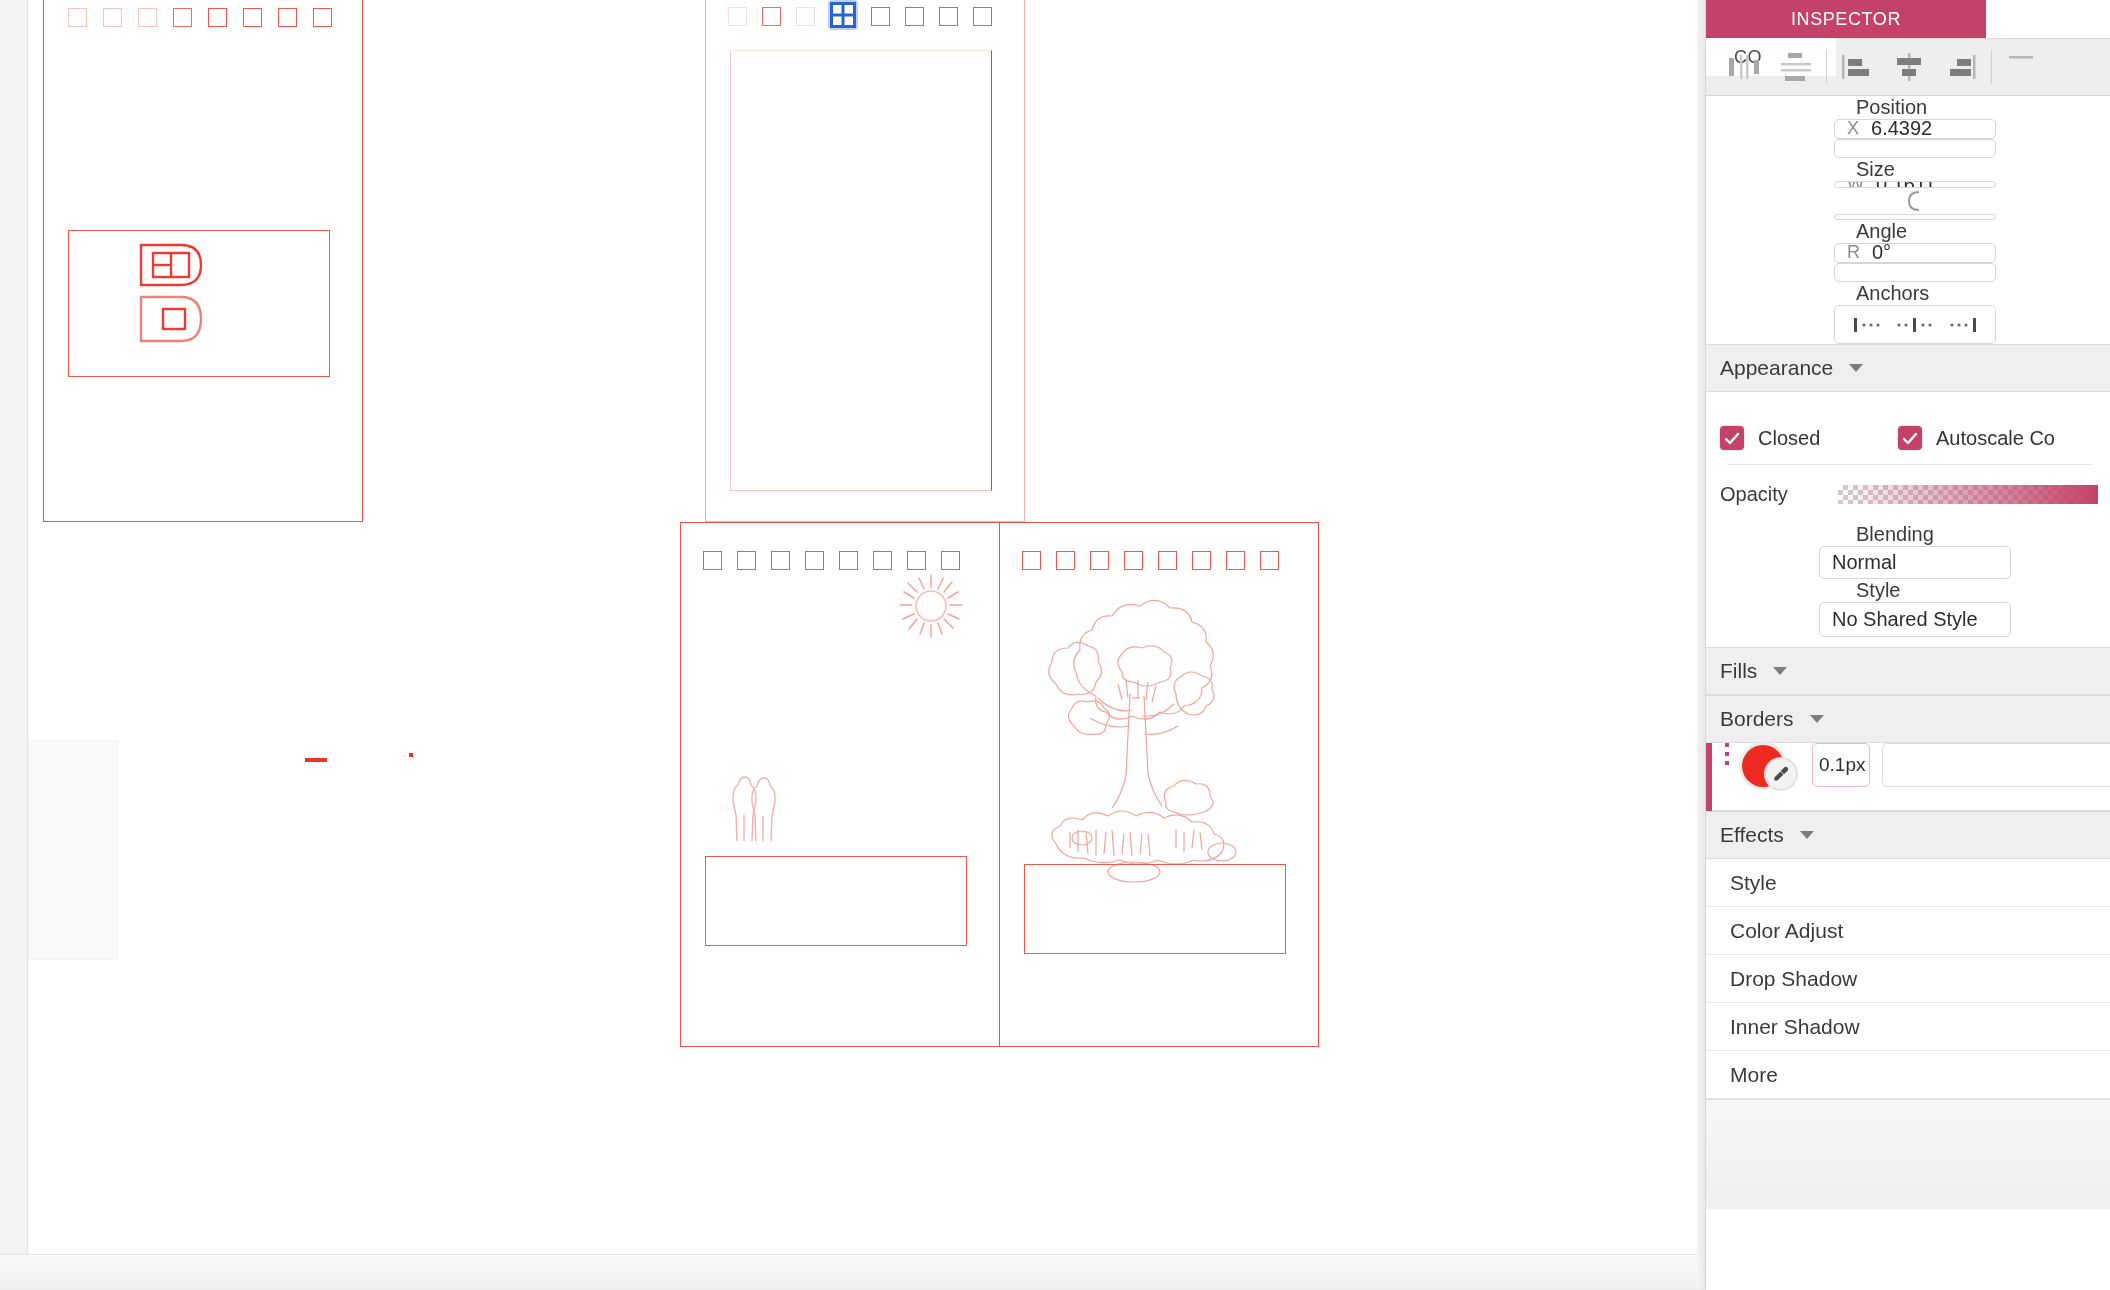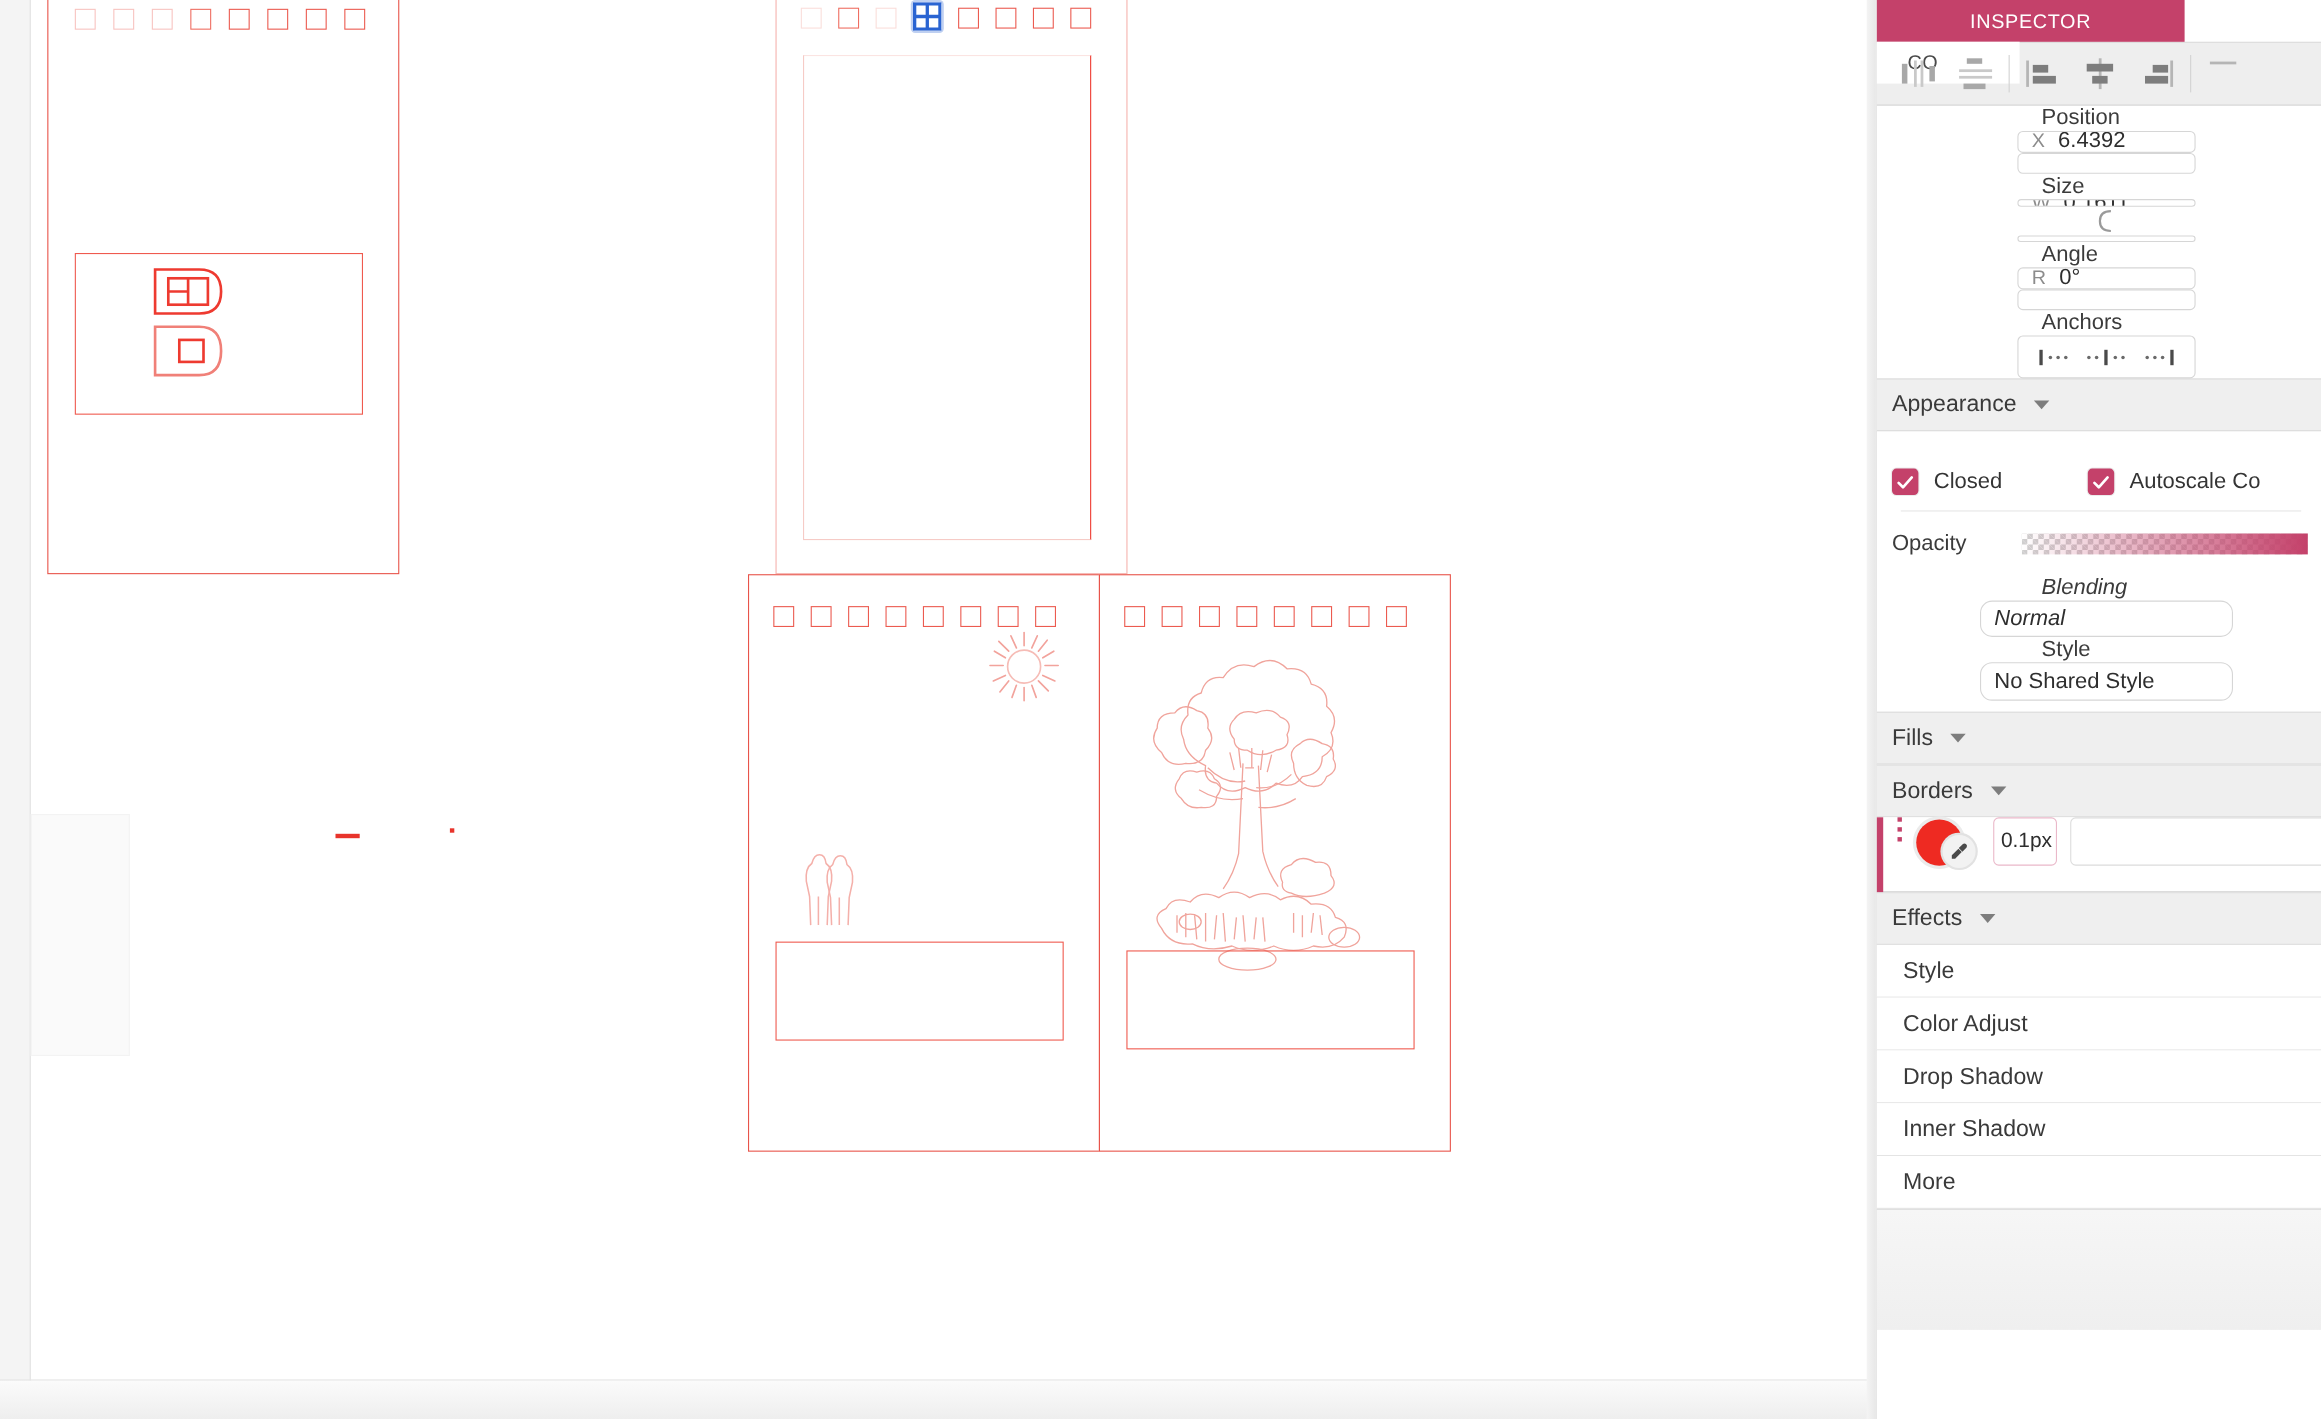--- a/index.html
+++ b/index.html
@@ -558,7 +558,7 @@
       <div class="opacity-track"></div>
     </div>
 
-    <div class="proprow" style="height:56px;font-style:italic;">
+    <div class="proprow" style="height:56px;">
       <div class="proplabel">Blending</div>
       <div class="field wide">
         <span>Normal</span>

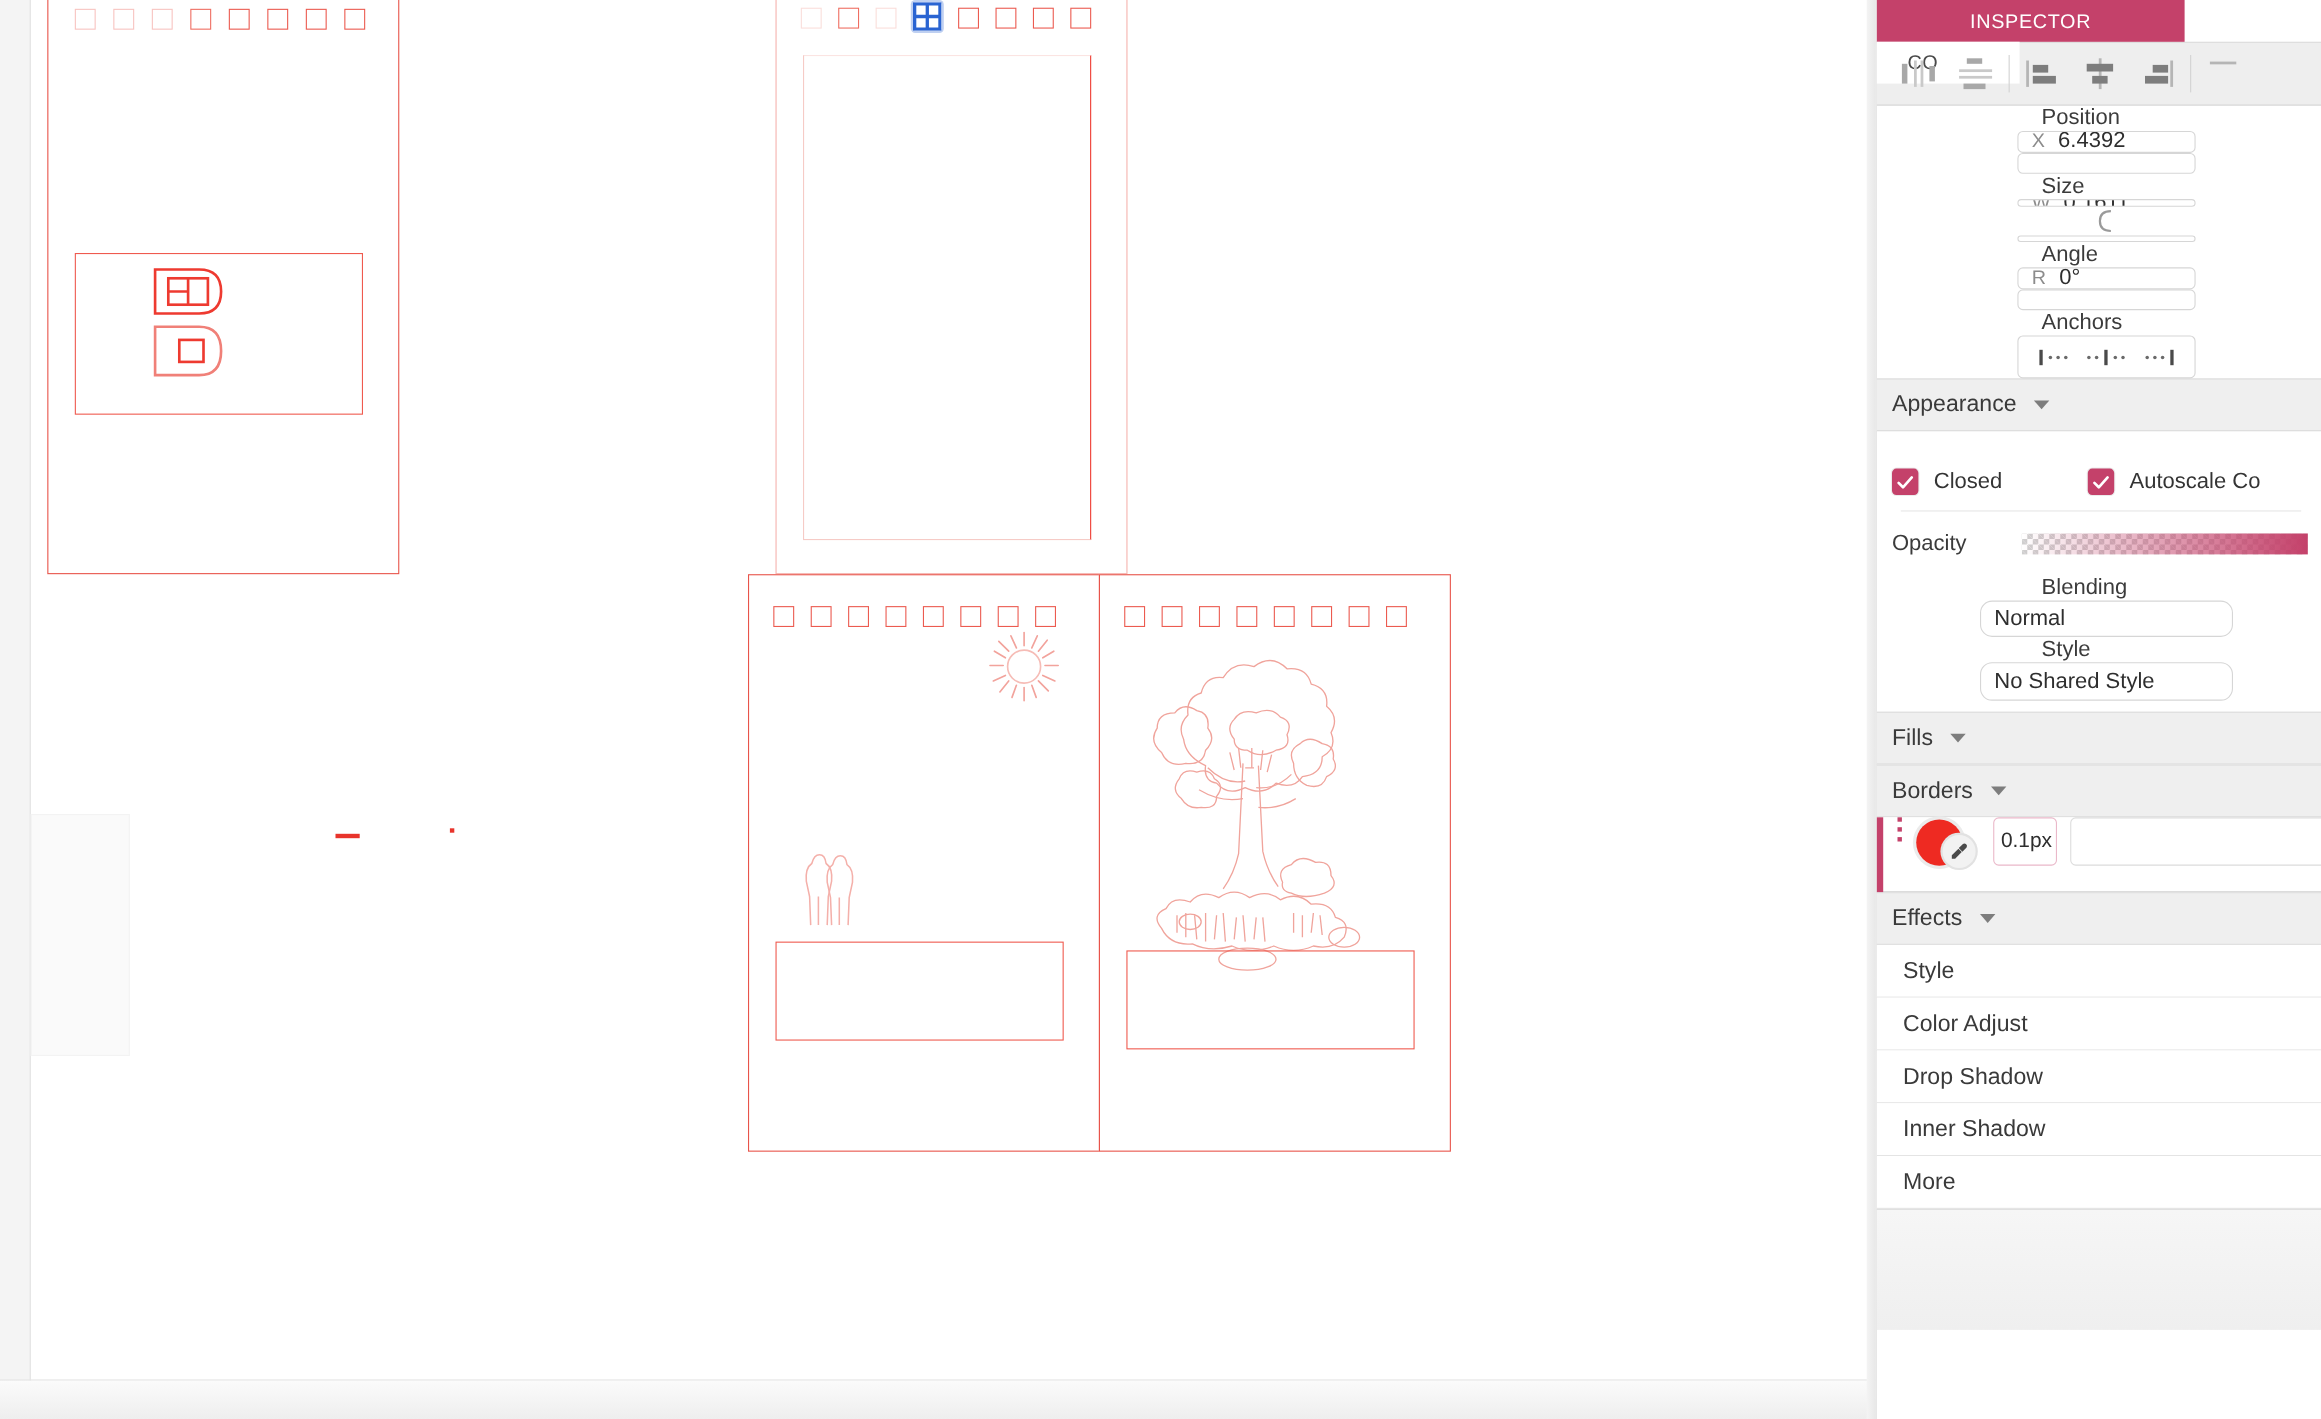--- a/index.html
+++ b/index.html
@@ -127,7 +127,7 @@
     color: #8c8c8c; font-size: 18px; margin-right: 12px;
   }
   .field.num { width: 162px; }
-  .field.wide { width: 230px; border-radius: 11px; }
+  .field.wide { width: 192px; }
   .link-icon { width: 40px; display: flex; justify-content: center; align-items: center; }
   .anchors-field {
     width: 162px; height: 42px;

